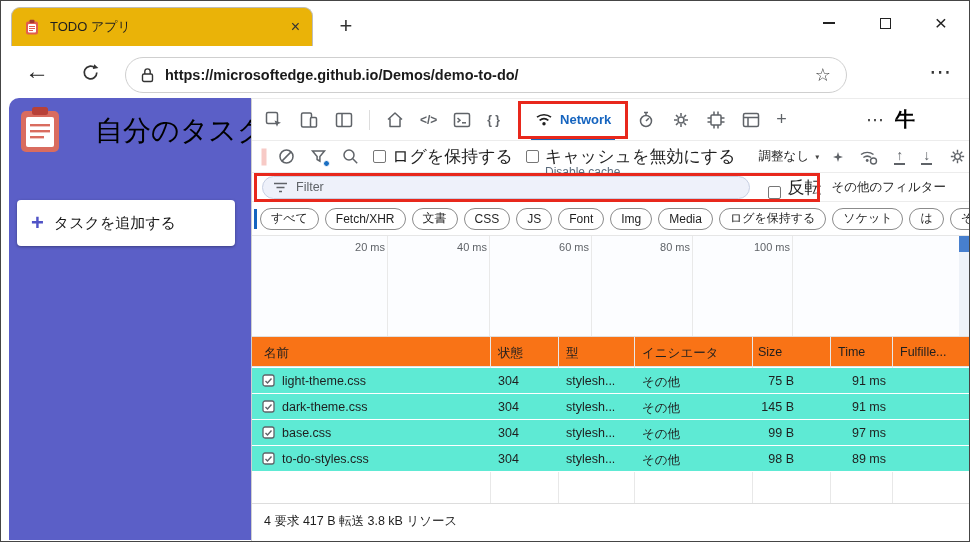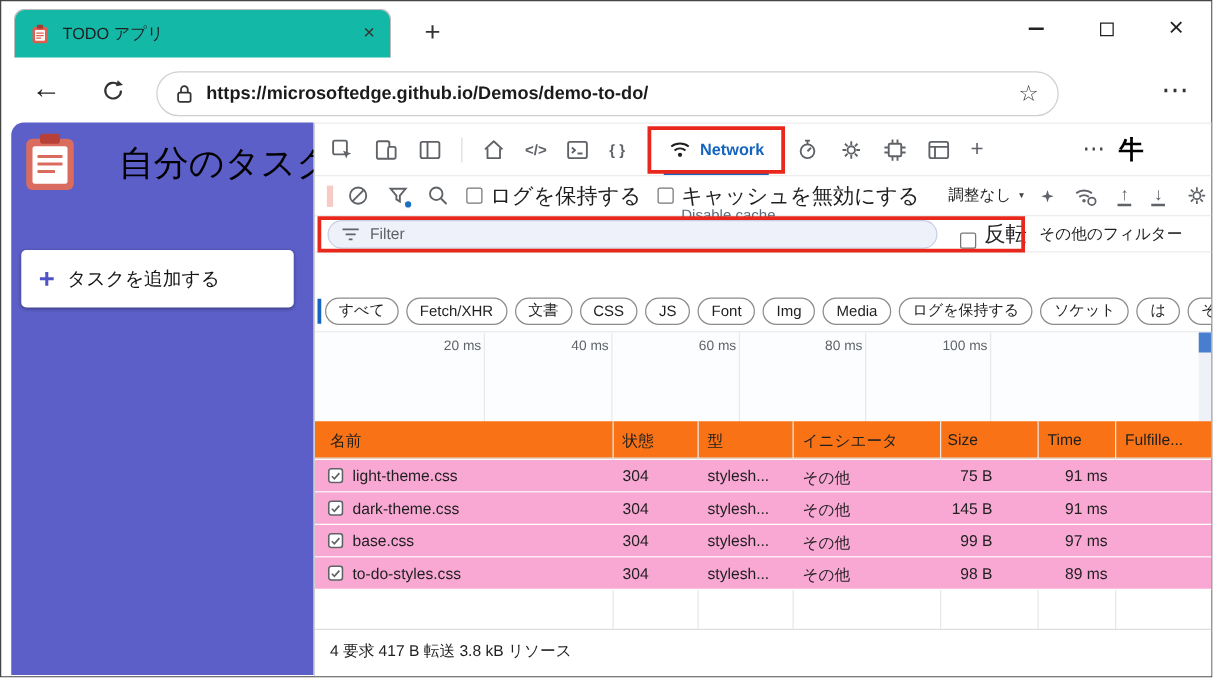--- a/index.html
+++ b/index.html
@@ -9,7 +9,7 @@
   svg { display: block; }
 
   
-  .tab { position: absolute; left: 10px; top: 6px; width: 302px; height: 39px; border: 1px solid #bdbdbd; border-bottom: none; border-radius: 9px 9px 0 0; display: flex; align-items: center; gap: 10px; padding: 0 12px; background: #14b8a6; }
+  .tab { position: absolute; left: 10px; top: 6px; width: 302px; height: 39px; border: 1px solid #bdbdbd; border-bottom: none; border-radius: 9px 9px 0 0; display: flex; align-items: center; gap: 10px; padding: 0 12px; background: #eab308; }
   .tab-title { font-size: 13px; color: #1f1f1f; flex: 1; white-space: nowrap; overflow: hidden; }
   .tab-close { font-size: 16px; color: #333; cursor: pointer; }
   .newtab { position: absolute; left: 330px; top: 10px; width: 30px; height: 30px; display: flex; align-items: center; justify-content: center; font-size: 22px; color: #333; }

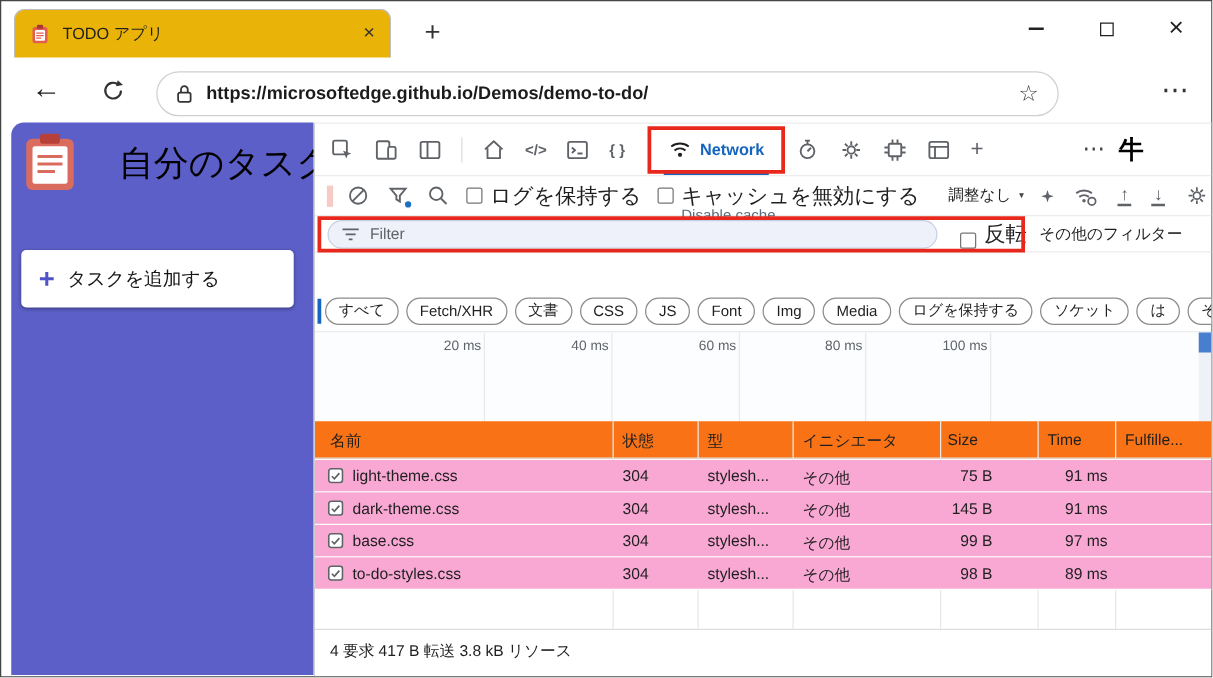--- a/index.html
+++ b/index.html
@@ -76,7 +76,7 @@
   .morefilters { margin-left: auto; font-size: 12.5px; color: #1f1f1f; padding-right: 14px; white-space: nowrap; cursor: pointer; }
   .annot-filter { left: 2px; top: 0; bottom: -1px; width: 566px; }
 
-  .dt-pills { position: relative; height: 34px; display: flex; align-items: center; gap: 6px; padding: 0 8px; border-bottom: 1px solid #e6e6e6; margin-top: 30px; }
+  .dt-pills { position: relative; height: 34px; display: flex; align-items: center; gap: 6px; padding: 0 8px; border-bottom: 1px solid #e6e6e6; }
   .sel-bar { position: absolute; left: 2px; top: 7px; width: 3px; height: 20px; background: #1564bf; }
   .pill { height: 22px; display: inline-flex; align-items: center; padding: 0 10px; border: 1px solid #8b8b8b; border-radius: 12px; font-size: 12px; color: #1f1f1f; background: #fff; white-space: nowrap; cursor: pointer; }
 

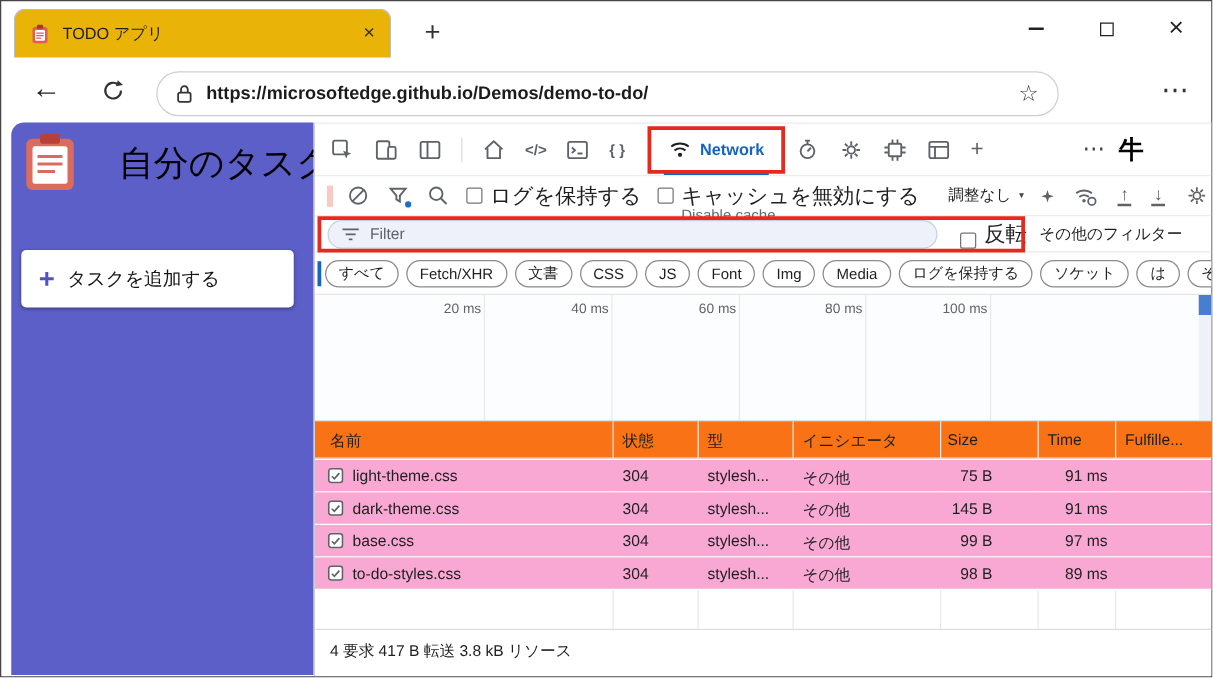--- a/index.html
+++ b/index.html
@@ -90,7 +90,7 @@
   .thead { position: absolute; left: 0; top: 0; width: 100%; height: 30px; background: #f97316; border-bottom: 1px solid #e4e4e4; }
   .th { position: absolute; top: 8px; font-size: 12.5px; color: #1f1f1f; white-space: nowrap; cursor: pointer; }
   .colsep { position: absolute; top: 0; width: 1px; height: 166px; background: #e8e8e8; }
-  .net-row { position: absolute; left: 0; width: 100%; height: 26px; background: #f9a8d4; border-bottom: 1px solid #fff; cursor: pointer; }
+  .net-row { position: absolute; left: 0; width: 100%; height: 26px; background: #5eead4; border-bottom: 1px solid #fff; cursor: pointer; }
   .cell { position: absolute; top: 6px; font-size: 12.5px; color: #1f1f1f; white-space: nowrap; }
   .file-ic { position: absolute; left: 10px; top: 6px; }
   .c-name { left: 30px; }

